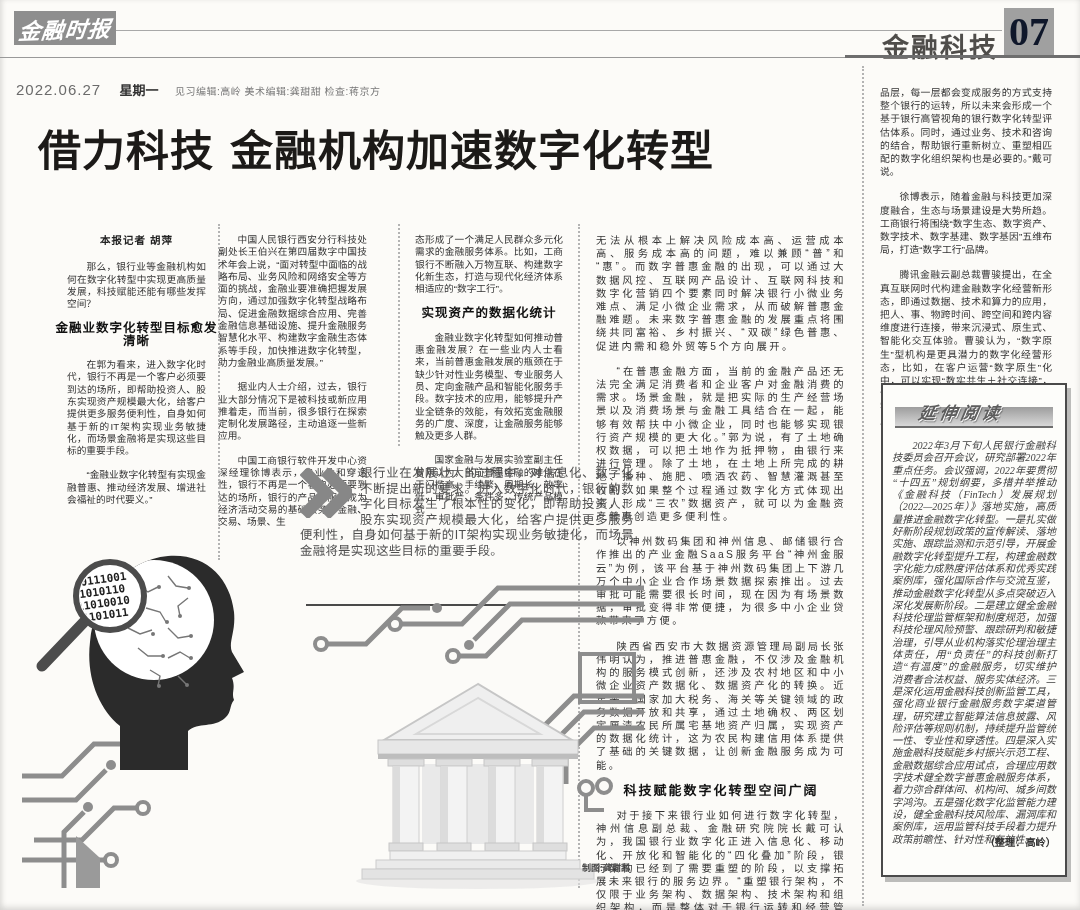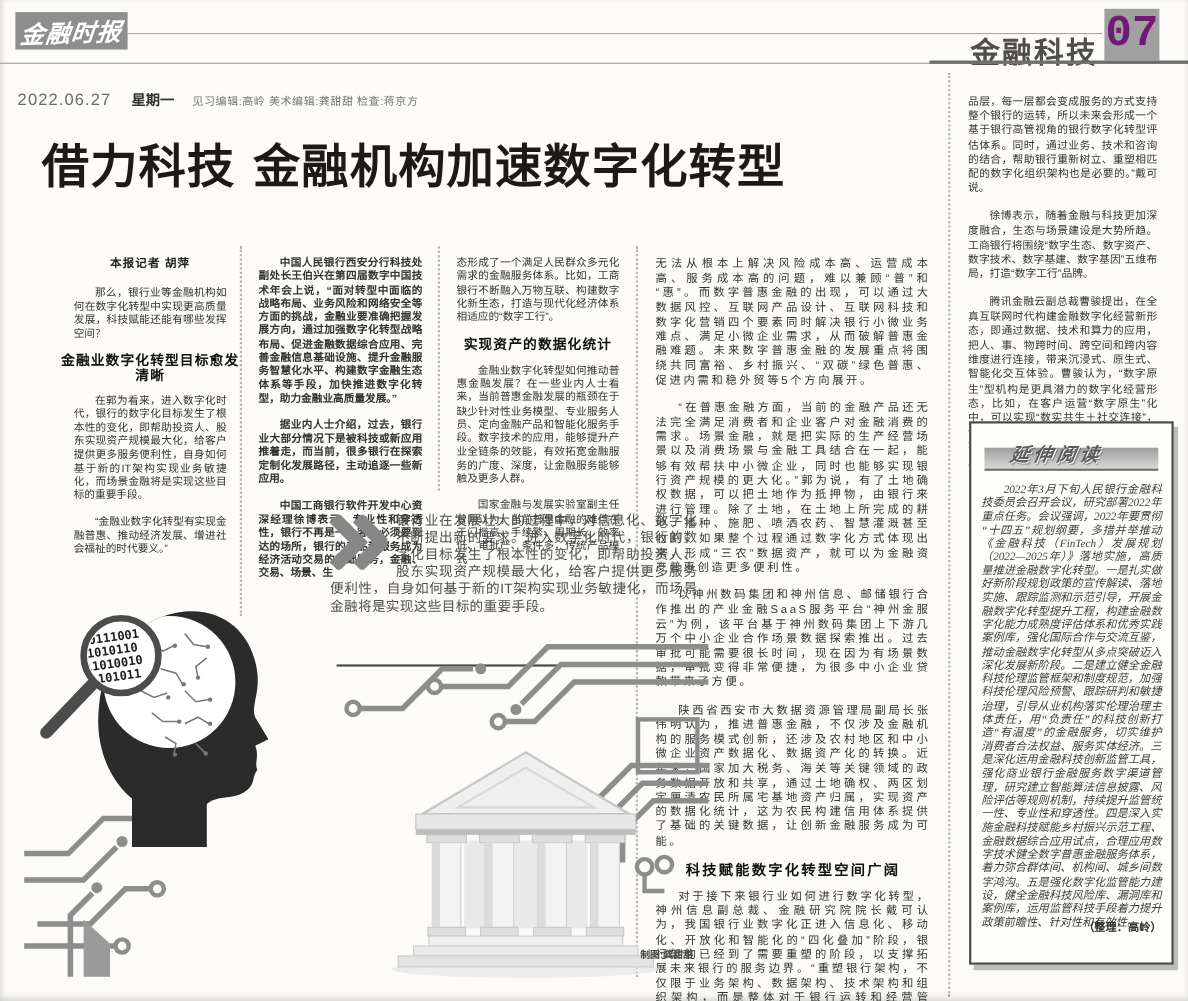--- a/index.html
+++ b/index.html
@@ -23,8 +23,8 @@
   .section-title{position:absolute;right:82px;top:26px;font-size:27px;color:#4f4d4a;
                  font-weight:600;letter-spacing:2px;}
   .page-num{position:absolute;left:1004px;top:8px;width:50px;height:47px;background:#a0a0a0;
-            color:#701a75;font-weight:bold;font-size:40px;display:flex;align-items:center;
-            justify-content:center;font-family:Liberation Mono, monospace;}
+            color:#0f172a;font-weight:bold;font-size:40px;display:flex;align-items:center;
+            justify-content:center;font-family:Liberation Serif, serif;}
 
   
   .headline{position:absolute;left:38px;top:116px;width:760px;margin:0;

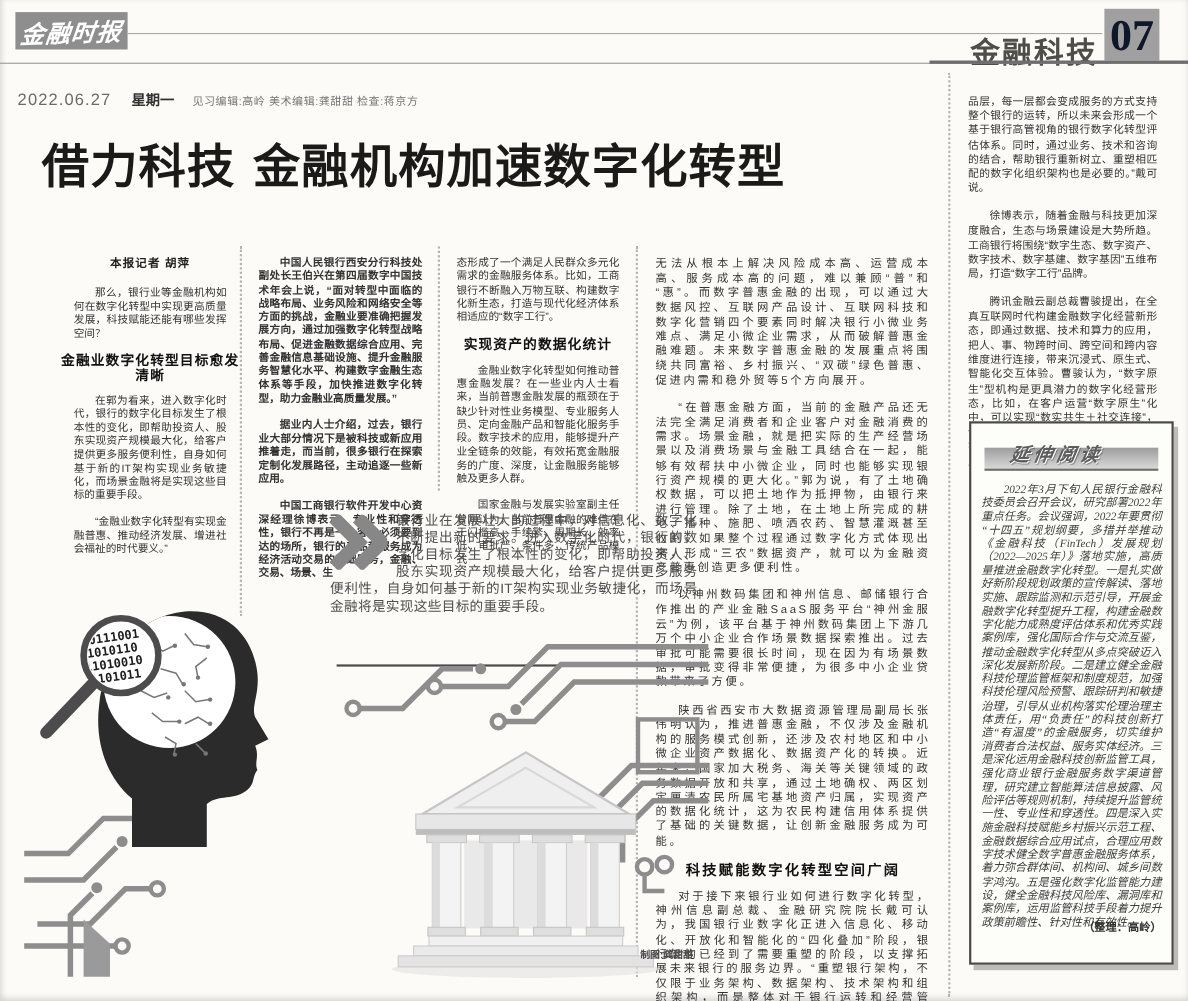--- a/index.html
+++ b/index.html
@@ -41,7 +41,7 @@
   .col .byline{font-size:10.5px;font-weight:bold;color:#222;text-align:center;
                margin:4px 0 15px;letter-spacing:1px;}
   .col1{left:55px;top:230px;width:163px;font-size:9.7px;line-height:12.3px;}
-  .col2{left:223px;top:222px;width:173px;font-size:9.7px;line-height:12.3px;font-weight:bold;}
+  .col2{left:206px;top:222px;width:173px;font-size:9.7px;line-height:12.3px;}
   .col3{left:403px;top:222px;width:172px;font-size:9.7px;line-height:12.3px;}
   .col4{left:584px;top:222px;width:274px;font-size:10.3px;line-height:13.2px;letter-spacing:2.4px;}
   .col4 .subhead{font-size:13px;letter-spacing:2px;}

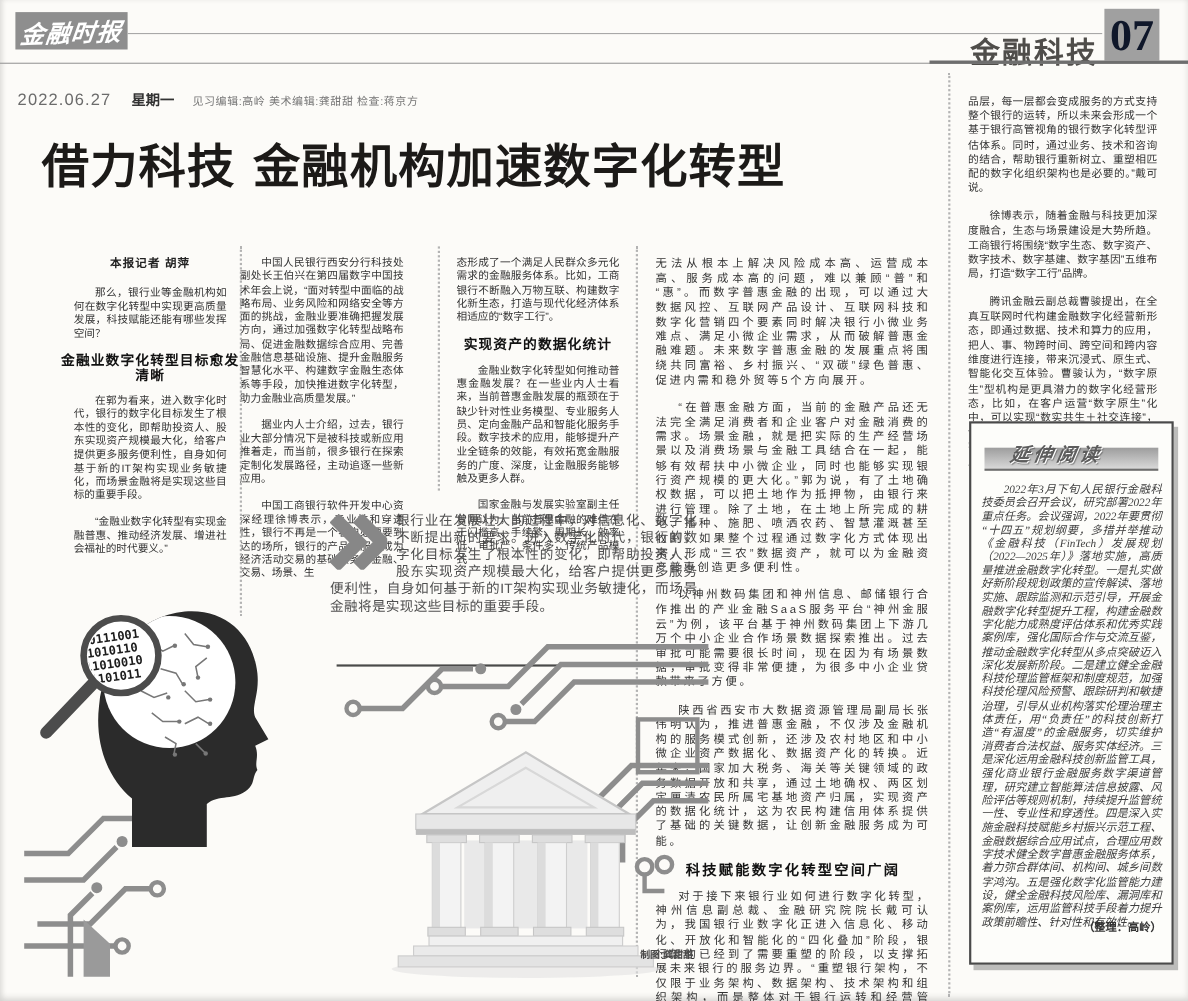--- a/index.html
+++ b/index.html
@@ -106,7 +106,7 @@
       <div class="byline">本报记者 胡萍</div>
       <p class="para">那么，银行业等金融机构如何在数字化转型中实现更高质量发展，科技赋能还能有哪些发挥空间？</p>
       <h3 class="subhead">金融业数字化转型目标愈发清晰</h3>
-      <p class="para">在郭为看来，进入数字化时代，银行的数字化目标发生了根本性的变化，即帮助投资人、股东实现资产规模最大化，给客户提供更多服务便利性，自身如何基于新的IT架构实现业务敏捷化，而场景金融将是实现这些目标的重要手段。</p>
+      <p class="para">在郭为看来，进入数字化时代，银行不再是一个客户必须要到达的场所，即帮助投资人、股东实现资产规模最大化，给客户提供更多服务便利性，自身如何基于新的IT架构实现业务敏捷化，而场景金融将是实现这些目标的重要手段。</p>
       <p class="para">“金融业数字化转型有实现金融普惠、推动经济发展、增进社会福祉的时代要义。”</p>
     </section>
   <section class="col col2">

